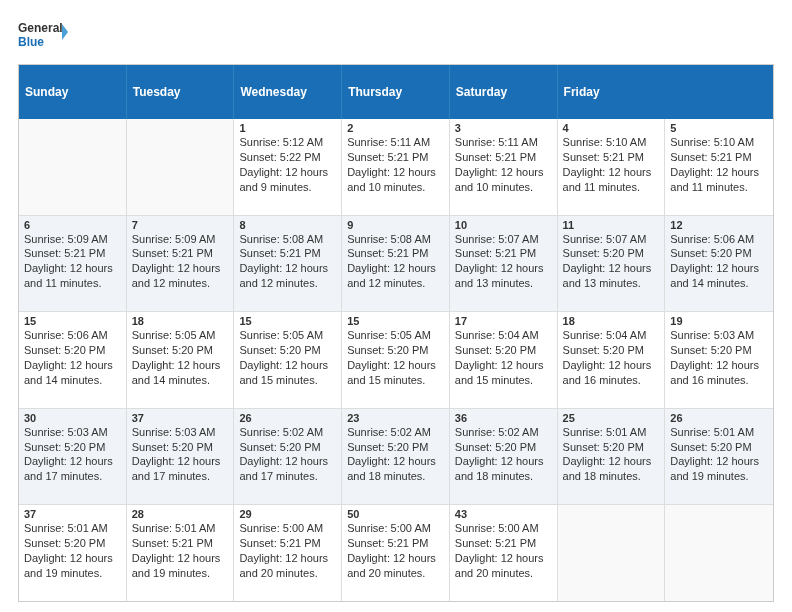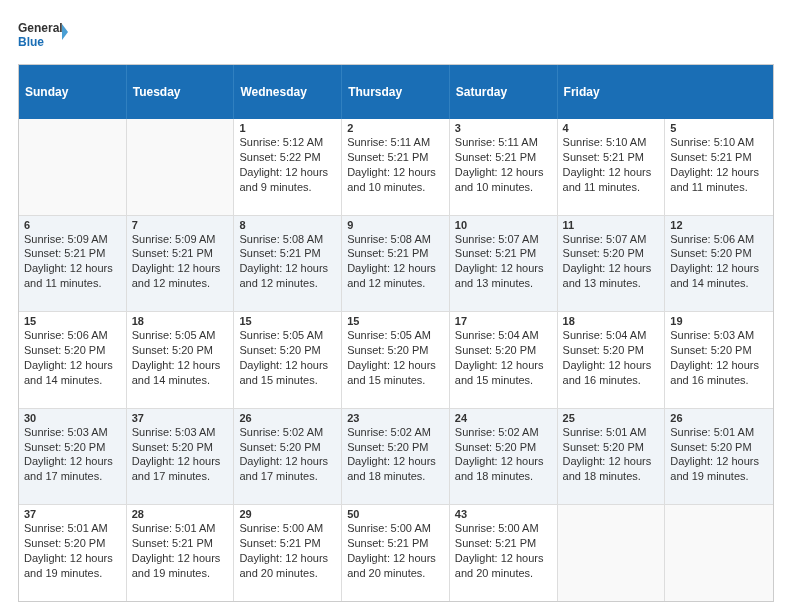--- a/index.html
+++ b/index.html
@@ -296,7 +296,7 @@
 and 18 minutes.</div>
           </div>
           <div class="cal-cell alt-row">
-            <div class="day-num">24</div>
+            <div class="day-num">36</div>
             <div class="cell-text" style="white-space: pre-line;">Sunrise: 5:02 AM
 Sunset: 5:20 PM
 Daylight: 12 hours

